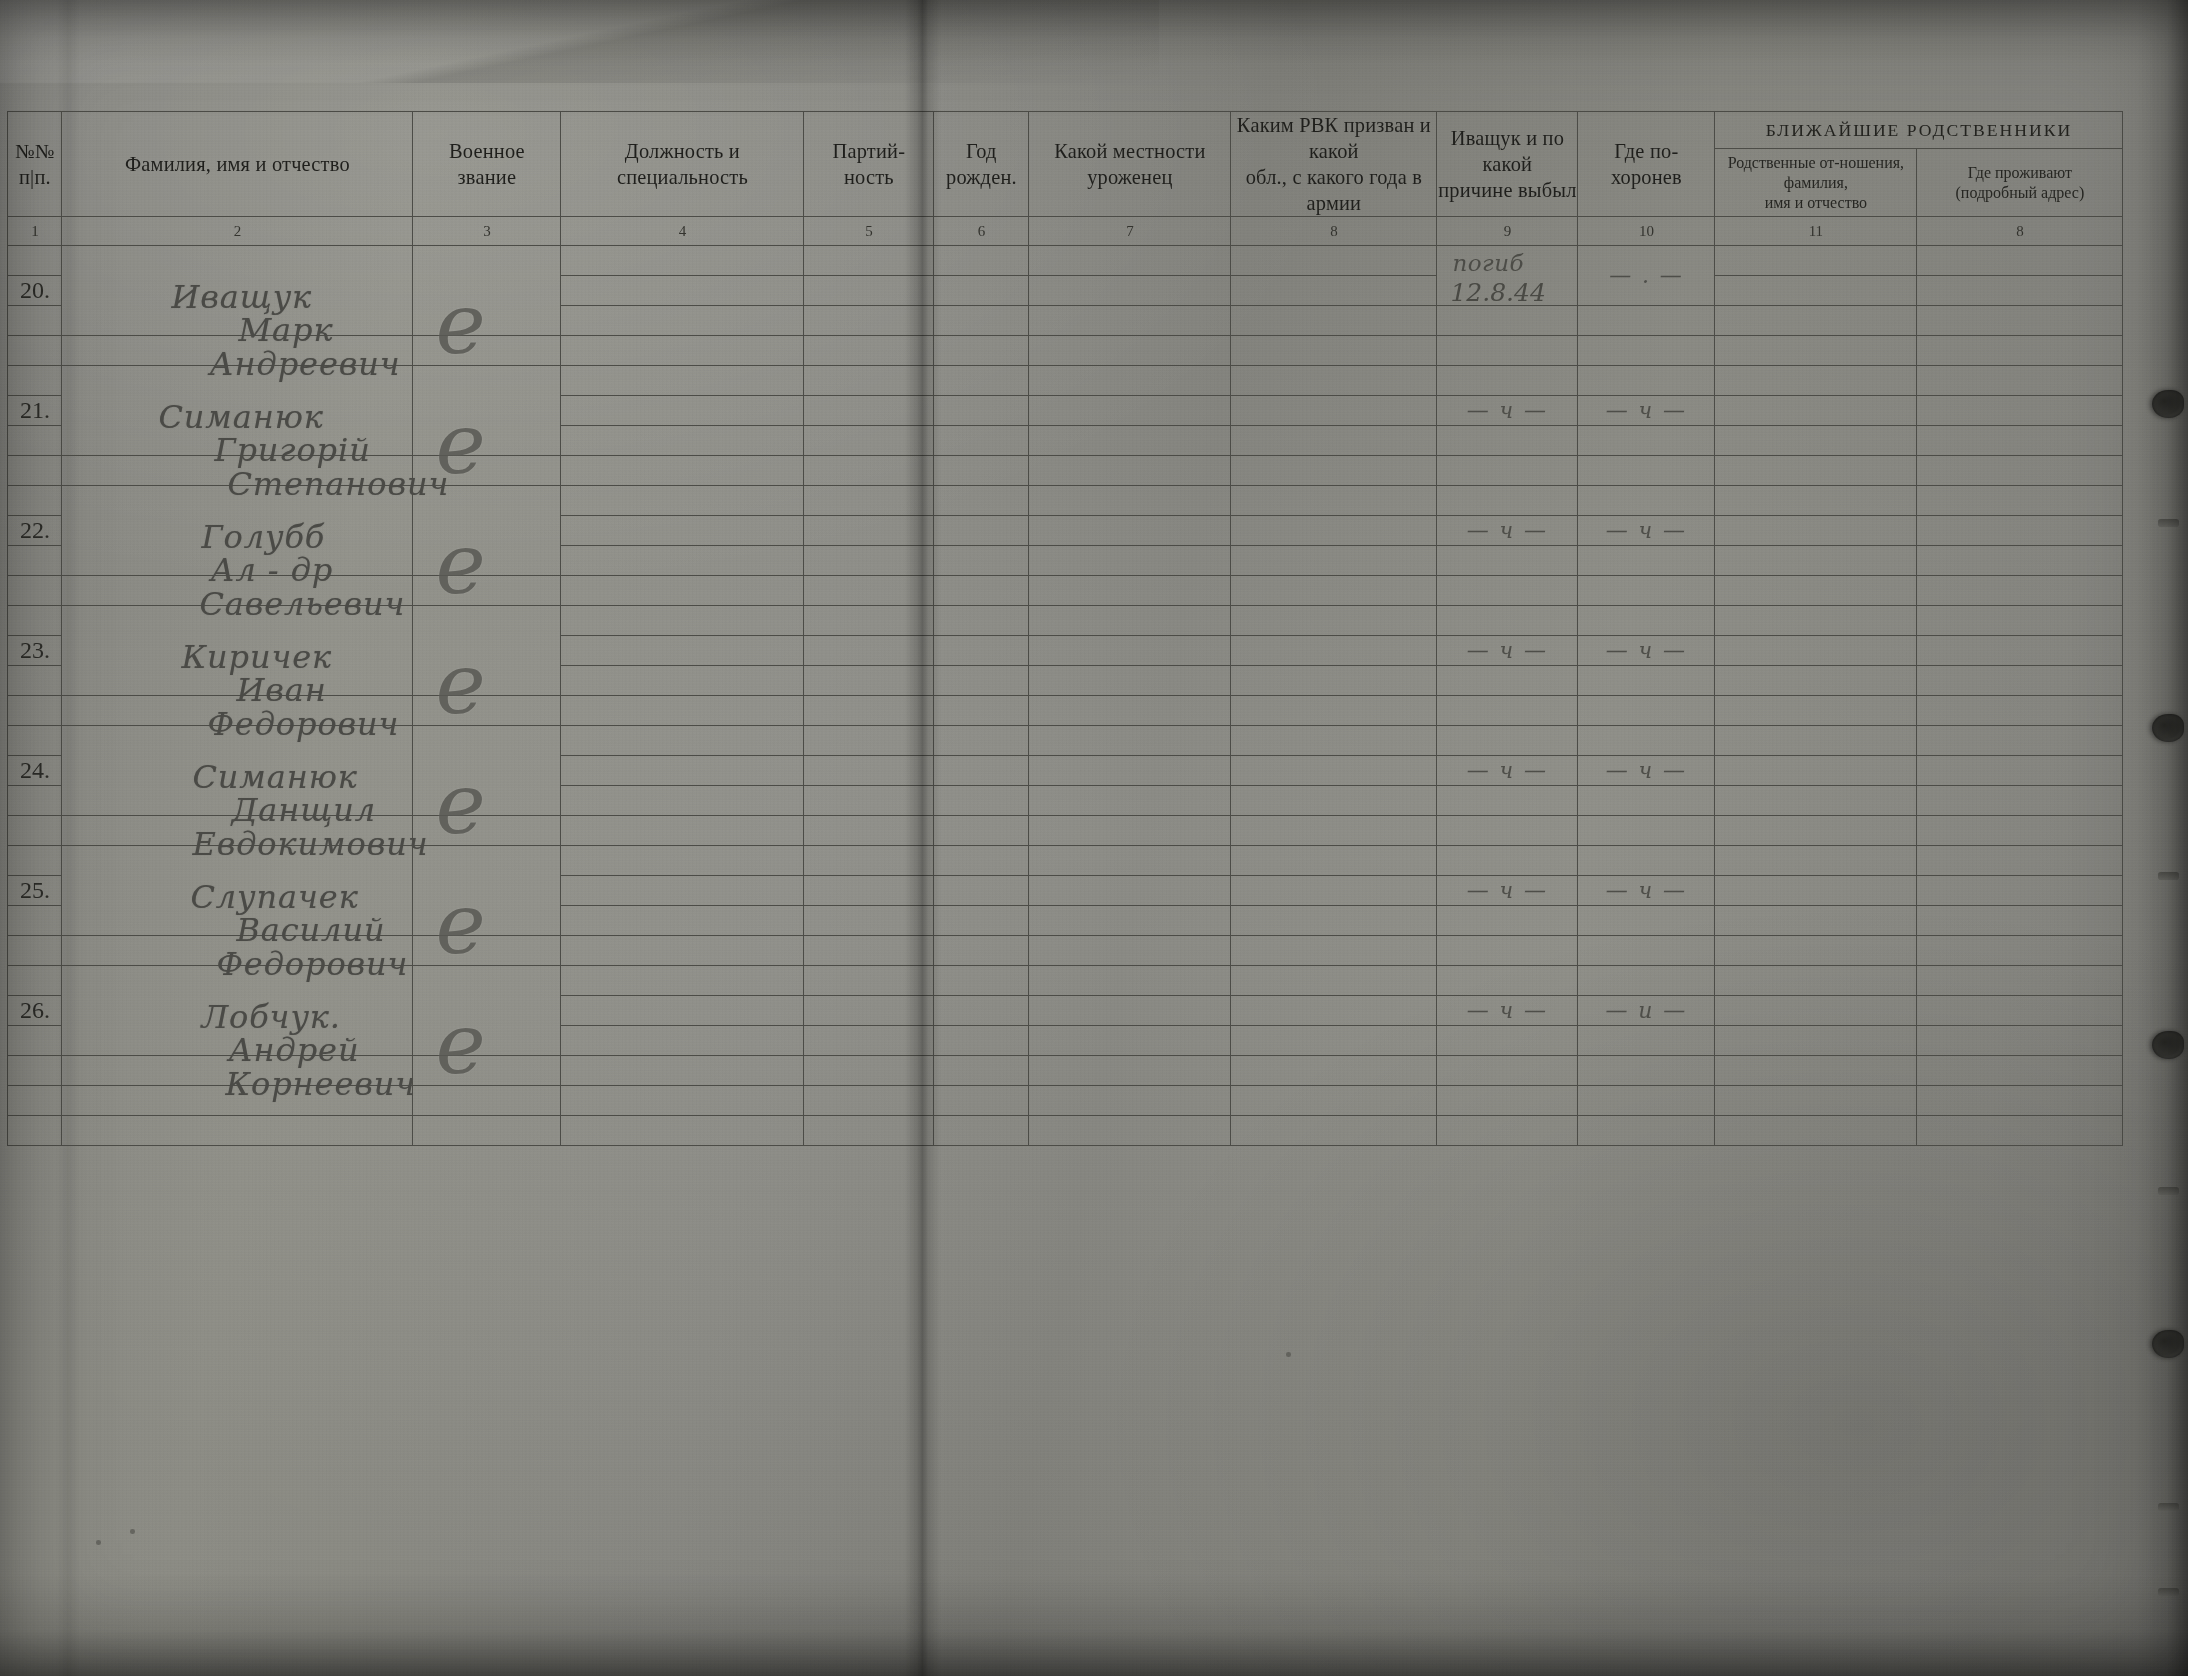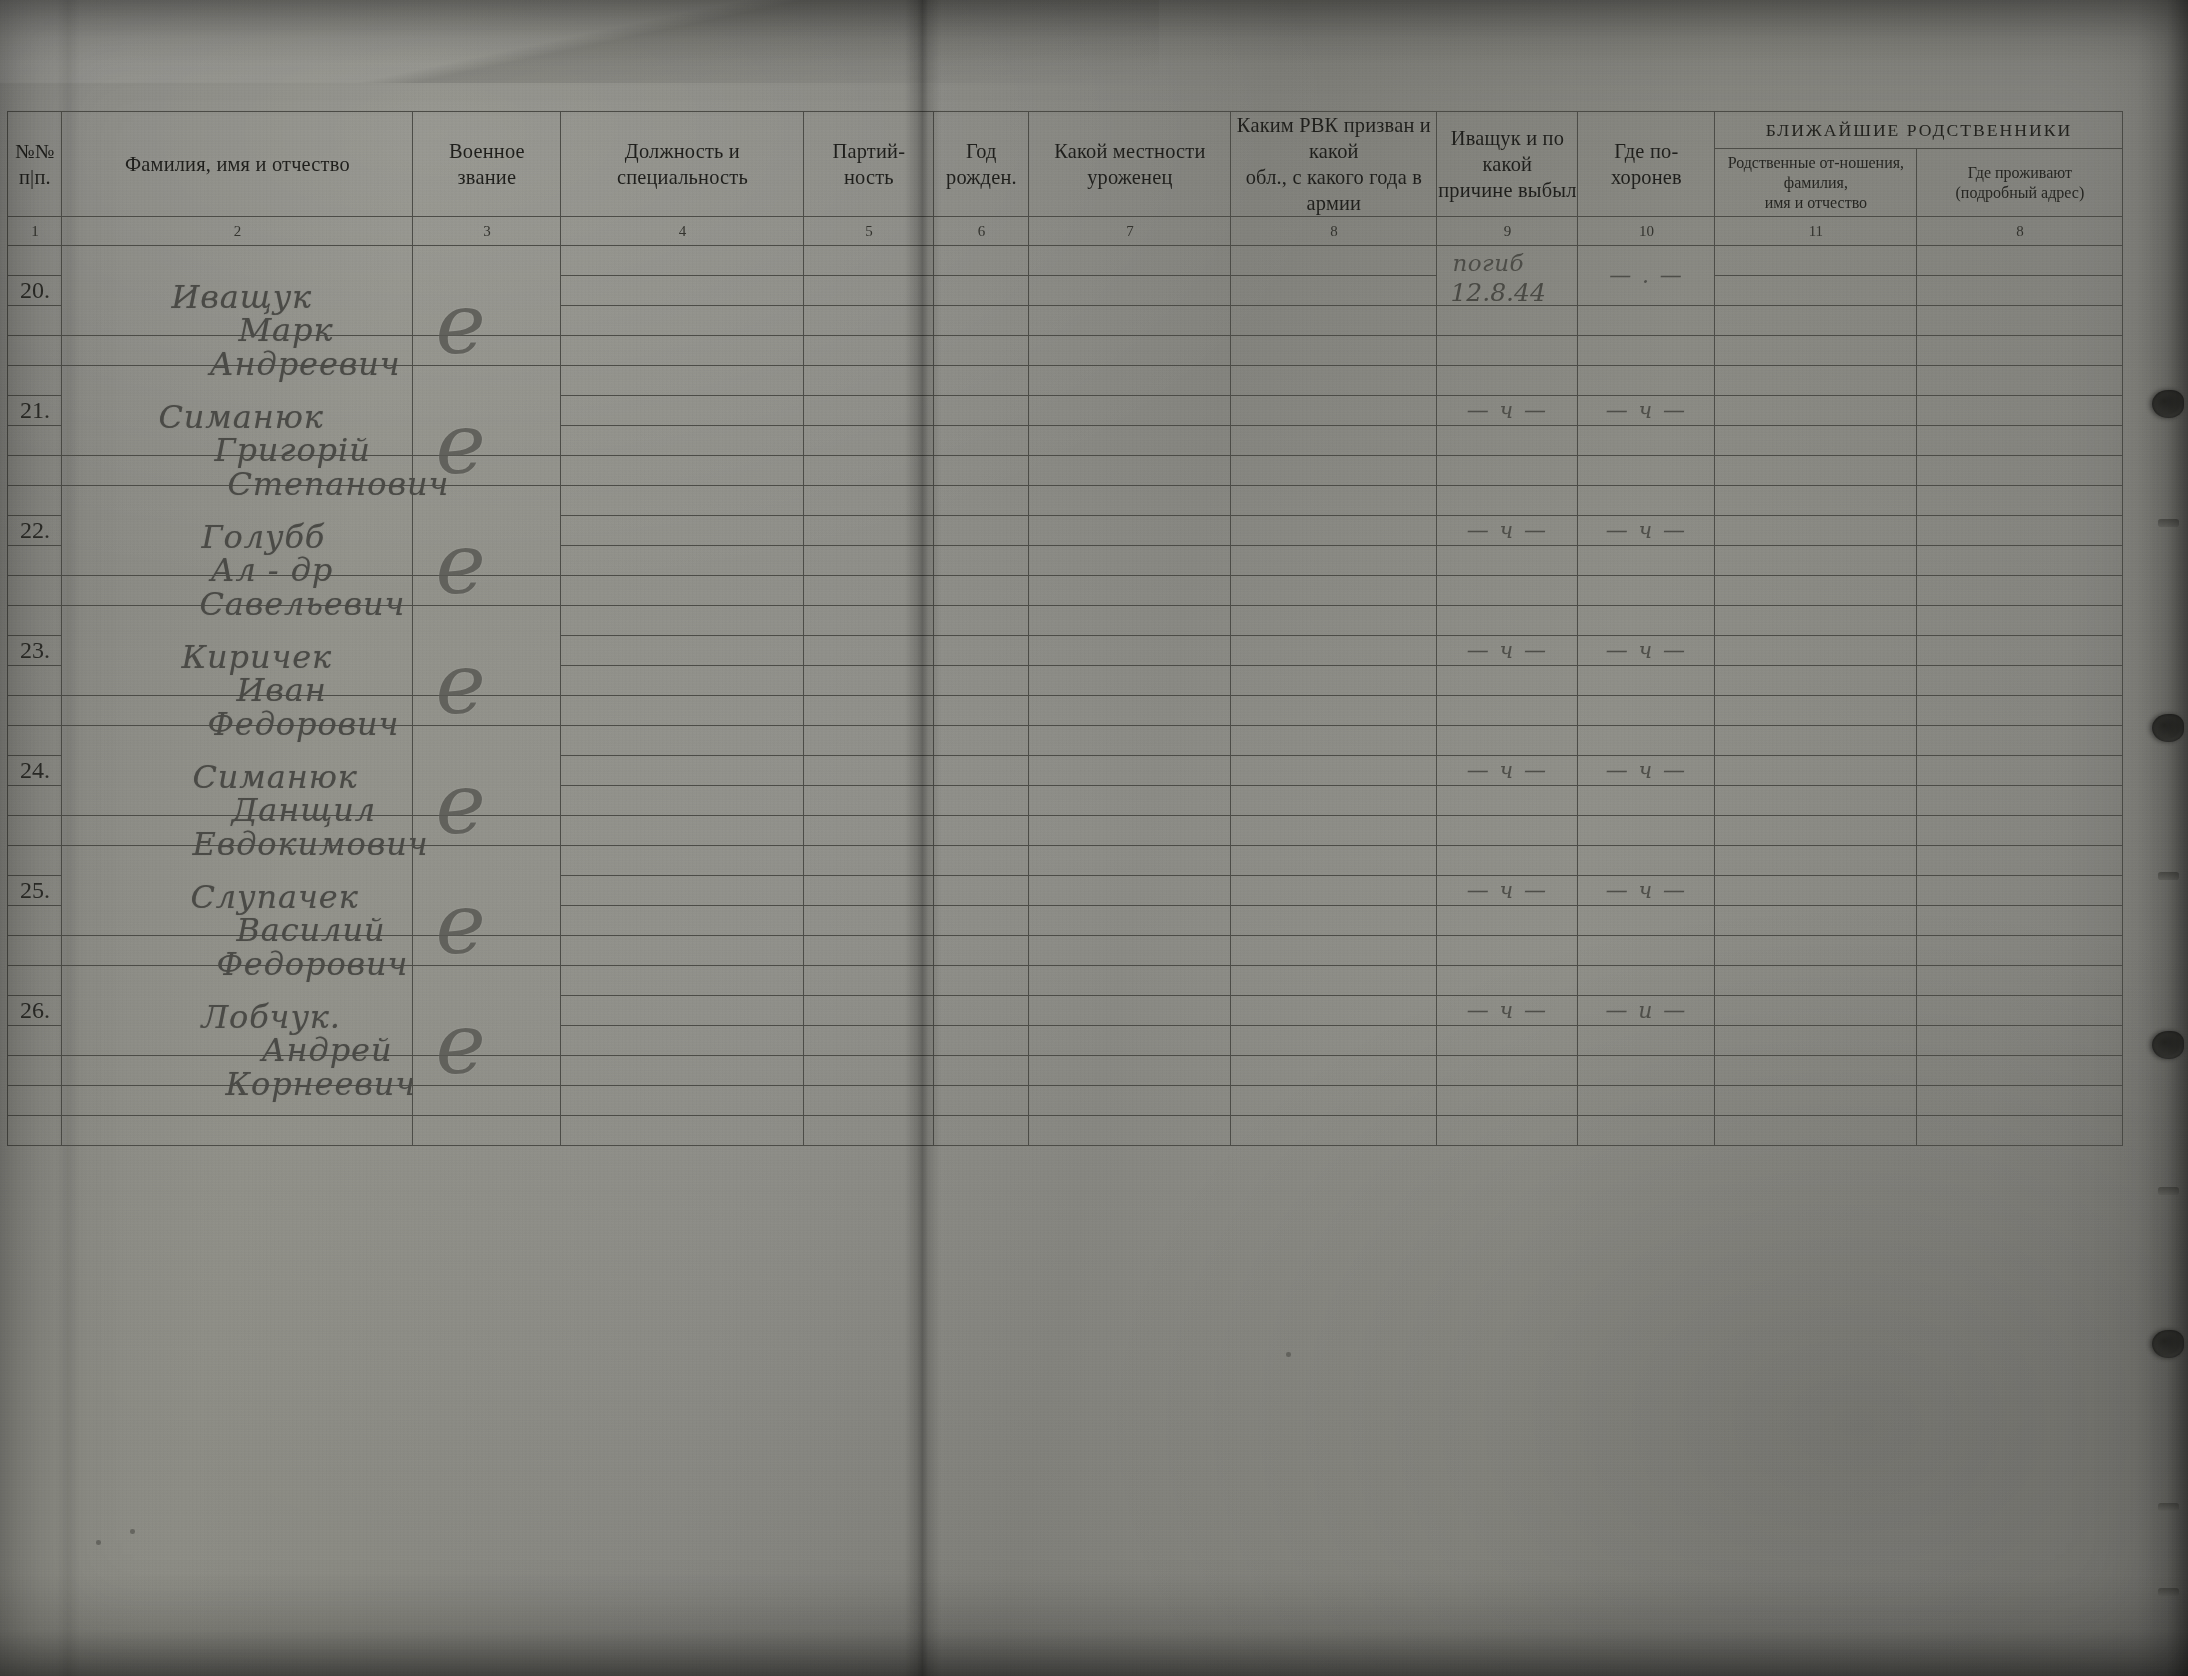--- a/index.html
+++ b/index.html
@@ -692,7 +692,7 @@
         <td class="name-cell" rowspan="3">
           <div style="position:relative;height:0">
             <span class="hand nm1" style="top:-13px;left:139px">Лобчук.</span>
-            <span class="hand nm2" style="top:20.4px;left:199px">Андрей</span>
+            <span class="hand nm2" style="top:20.4px;left:166px">Андрей</span>
             <span class="hand nm3" style="top:54px;left:163px">Корнеевич</span>
           </div>
         </td>

